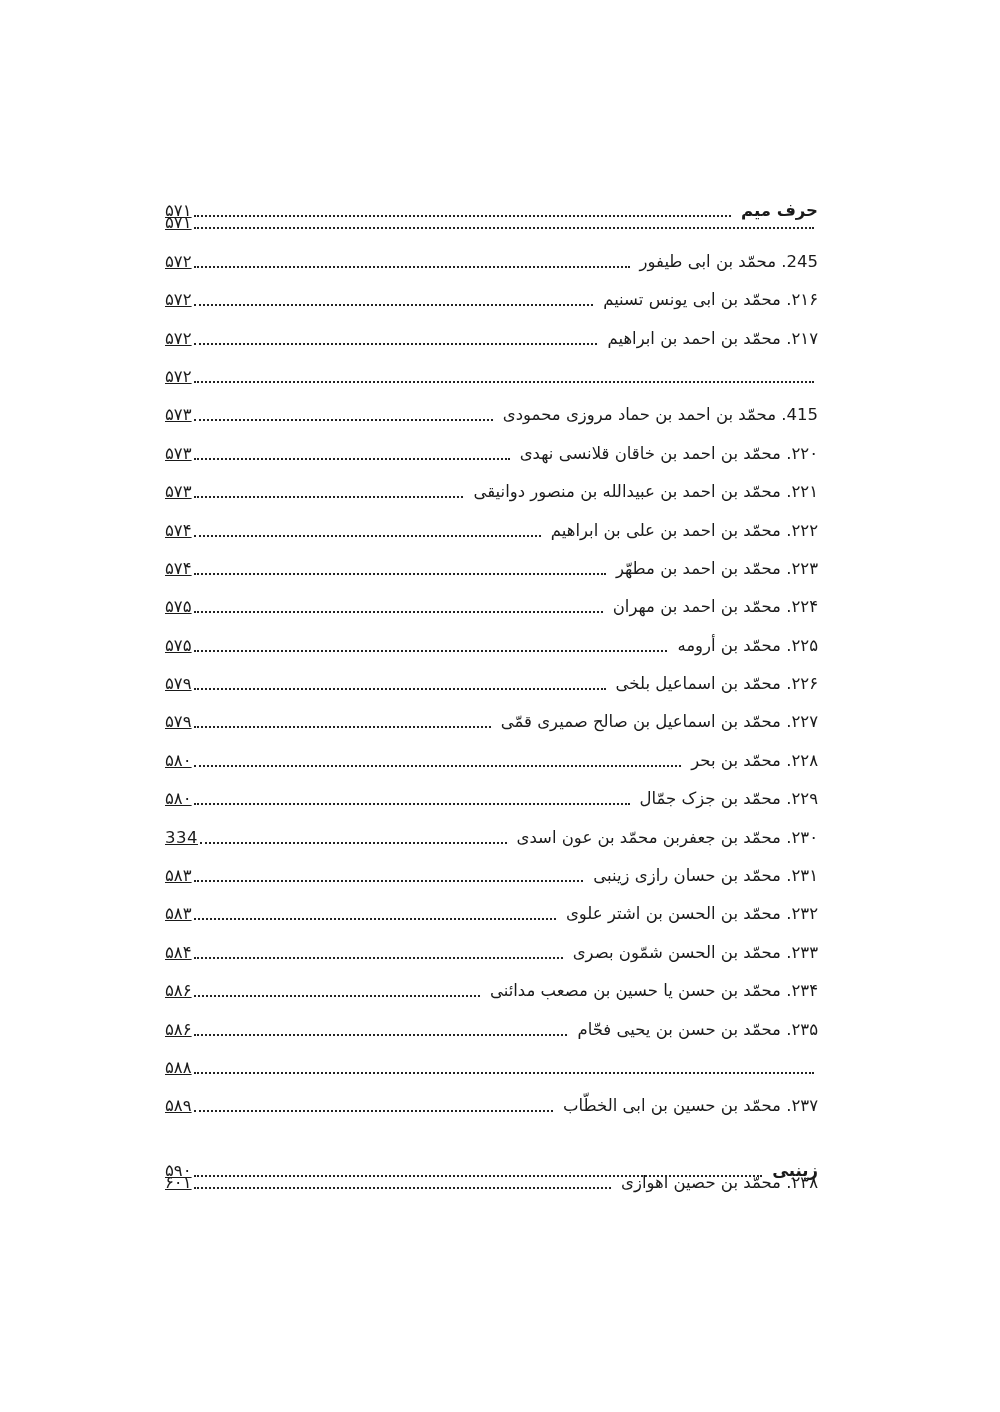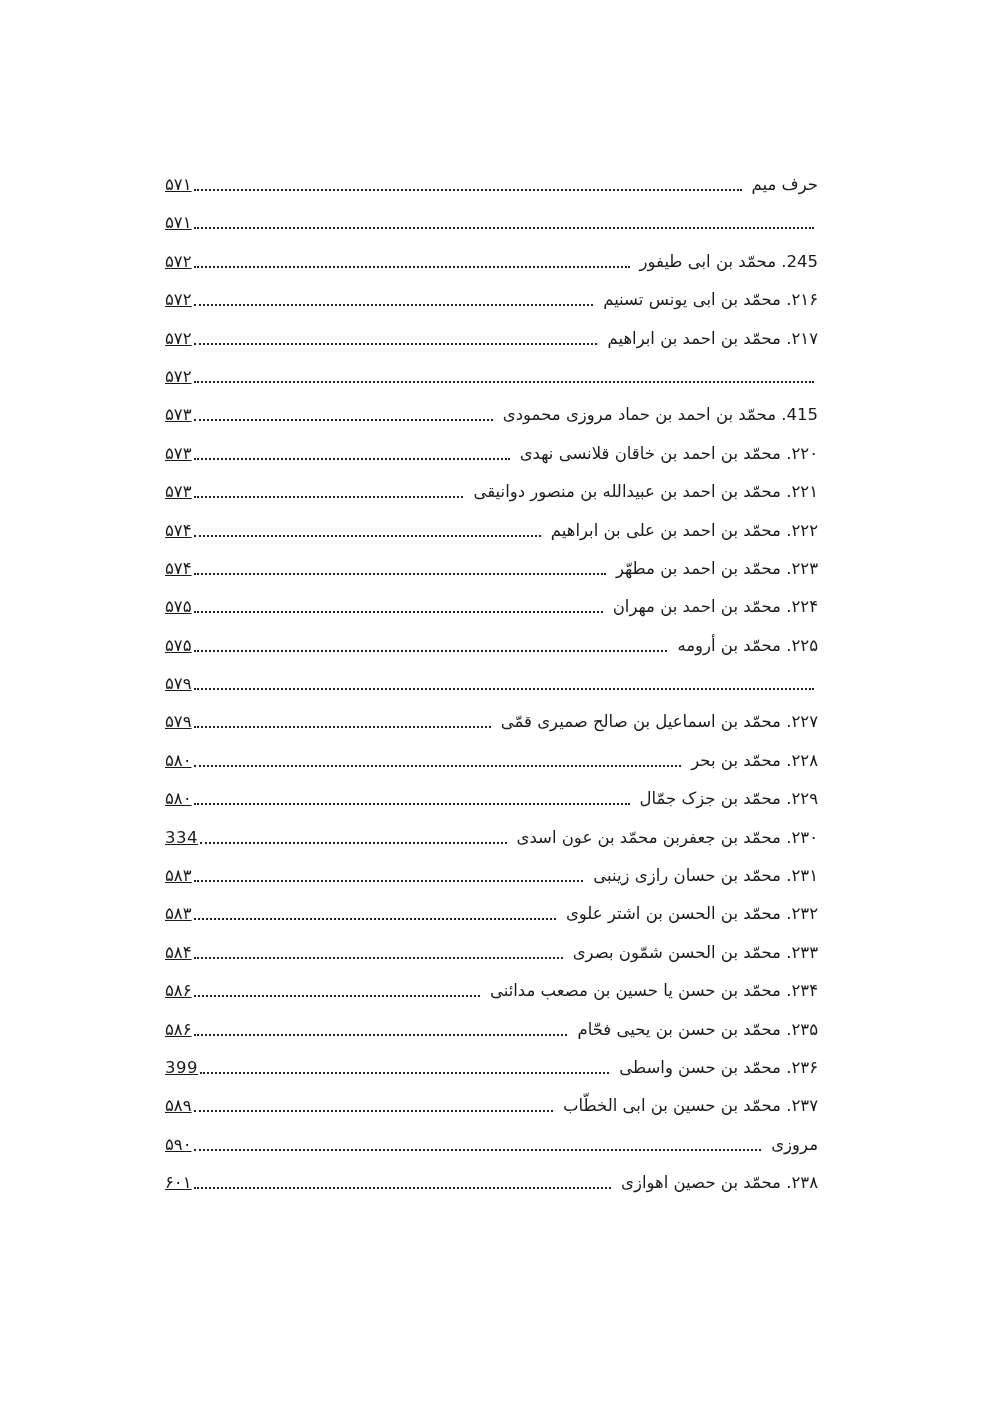--- a/index.html
+++ b/index.html
@@ -55,7 +55,8 @@
       text-decoration: underline;
     }
     .toc-row.section .toc-title {
-      font-weight: normal;
+      font-weight: bold;
+      margin-top: 26px;
     }
   </style>
 </head>

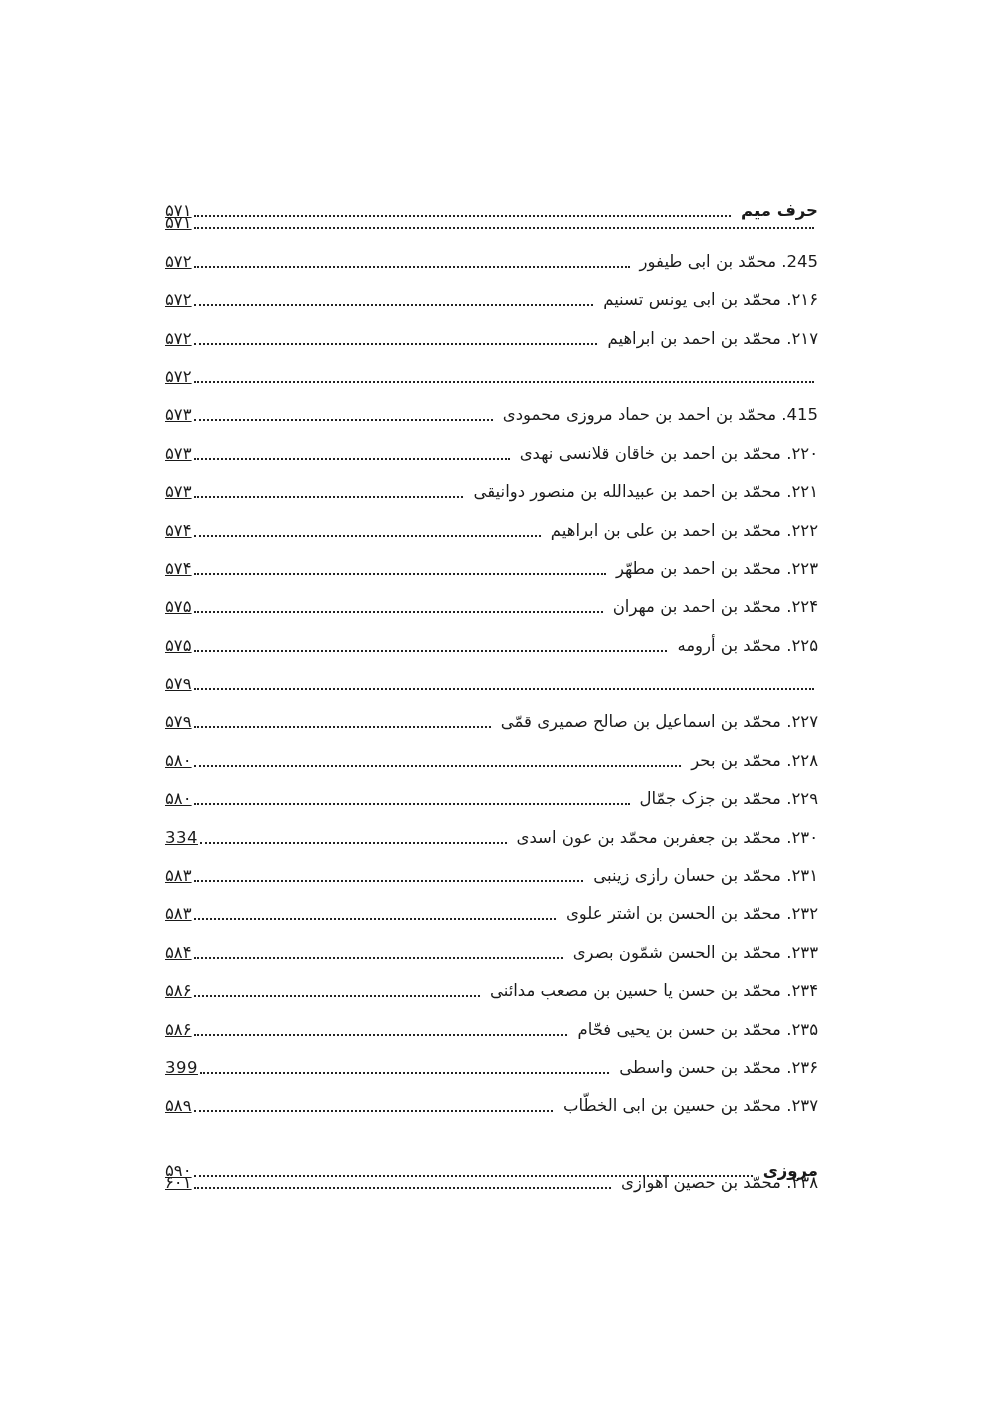--- a/index.html
+++ b/index.html
@@ -127,6 +127,7 @@
     <span class="toc-page">۵۷۵</span>
   </div>
   <div class="toc-row">
+    <span class="toc-title">۲۲۶. محمّد بن اسماعیل بلخی</span>
     <span class="toc-leader"></span>
     <span class="toc-page">۵۷۹</span>
   </div>

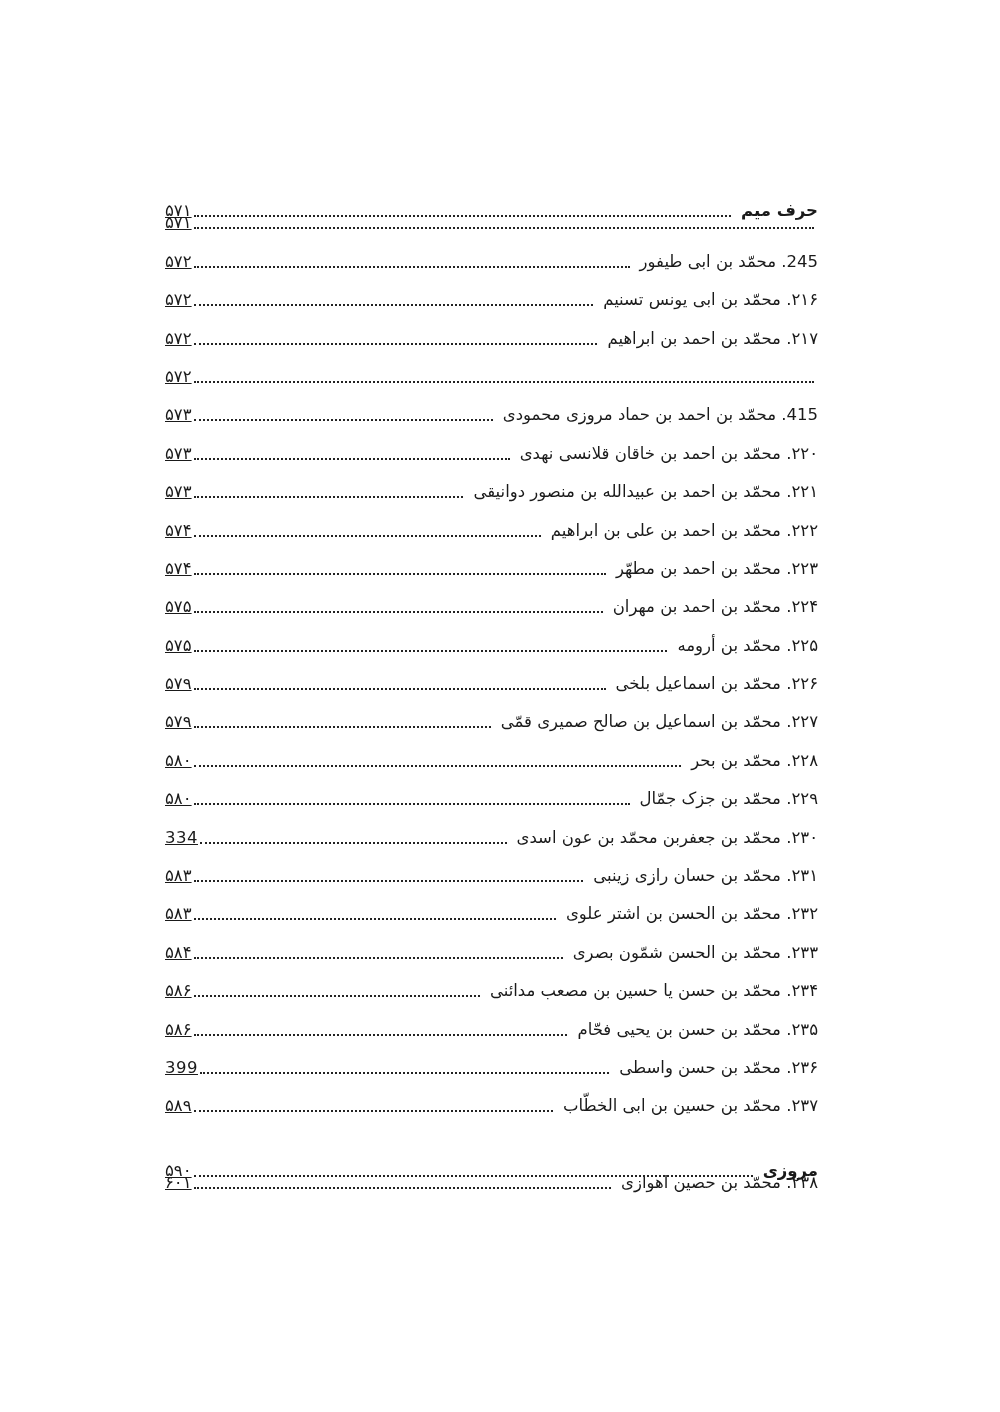--- a/index.html
+++ b/index.html
@@ -179,7 +179,7 @@
   <div class="toc-row">
     <span class="toc-title">۲۳۶. محمّد بن حسن واسطی</span>
     <span class="toc-leader"></span>
-    <span class="toc-page">399</span>
+    <span class="toc-page">۵۸۸</span>
   </div>
   <div class="toc-row">
     <span class="toc-title">۲۳۷. محمّد بن حسین بن ابی الخطّاب</span>

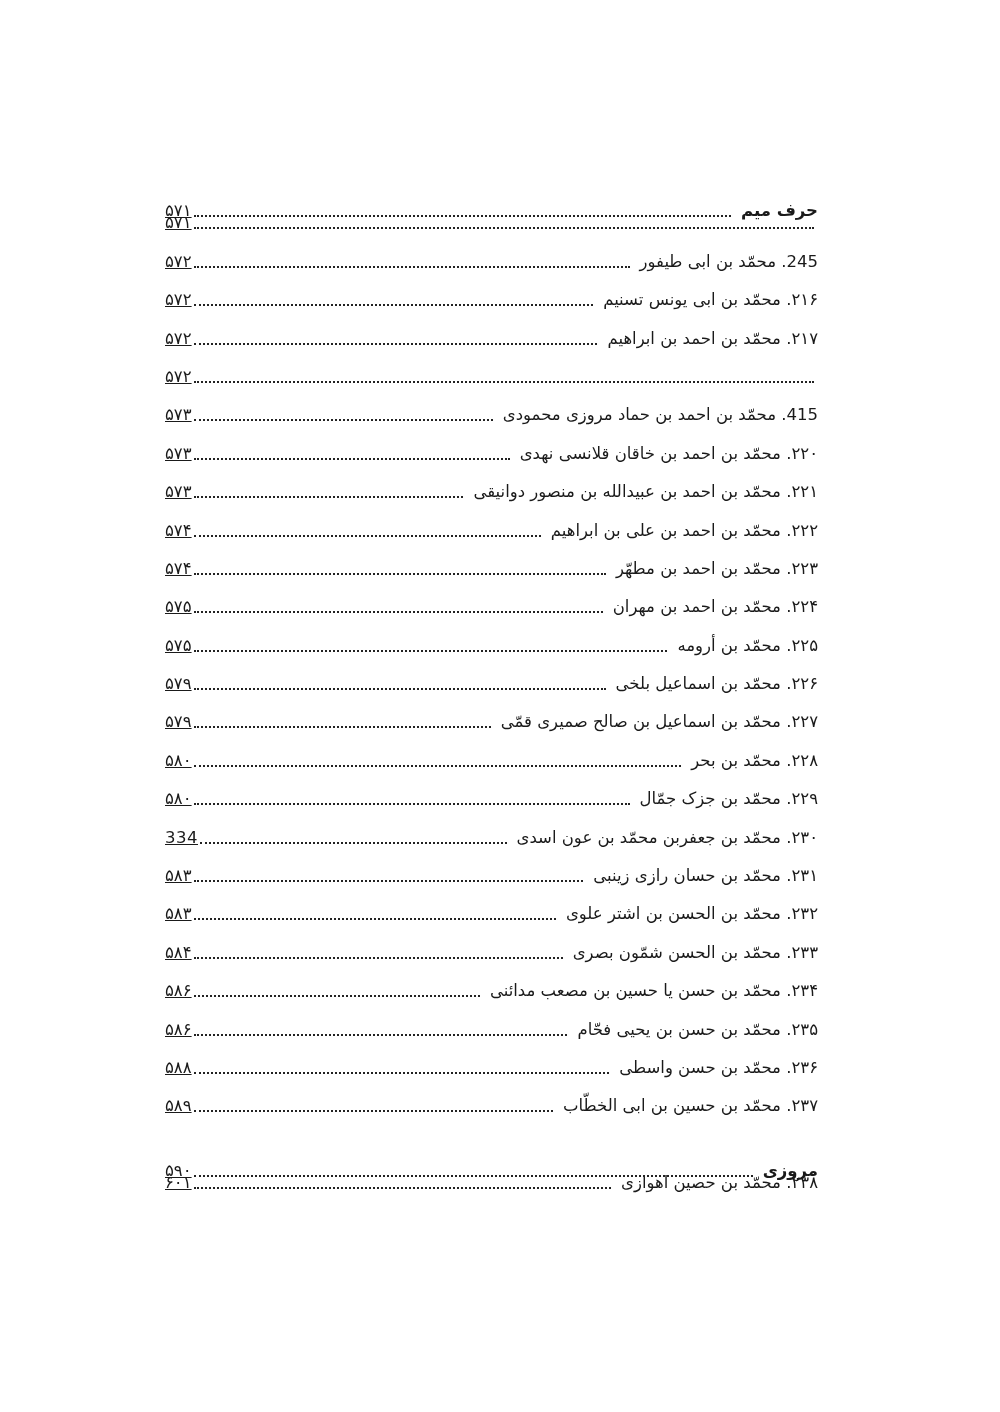--- a/index.html
+++ b/index.html
@@ -177,7 +177,6 @@
     <span class="toc-page">۵۸۶</span>
   </div>
   <div class="toc-row">
-    <span class="toc-title">۲۳۶. محمّد بن حسن واسطی</span>
     <span class="toc-leader"></span>
     <span class="toc-page">۵۸۸</span>
   </div>

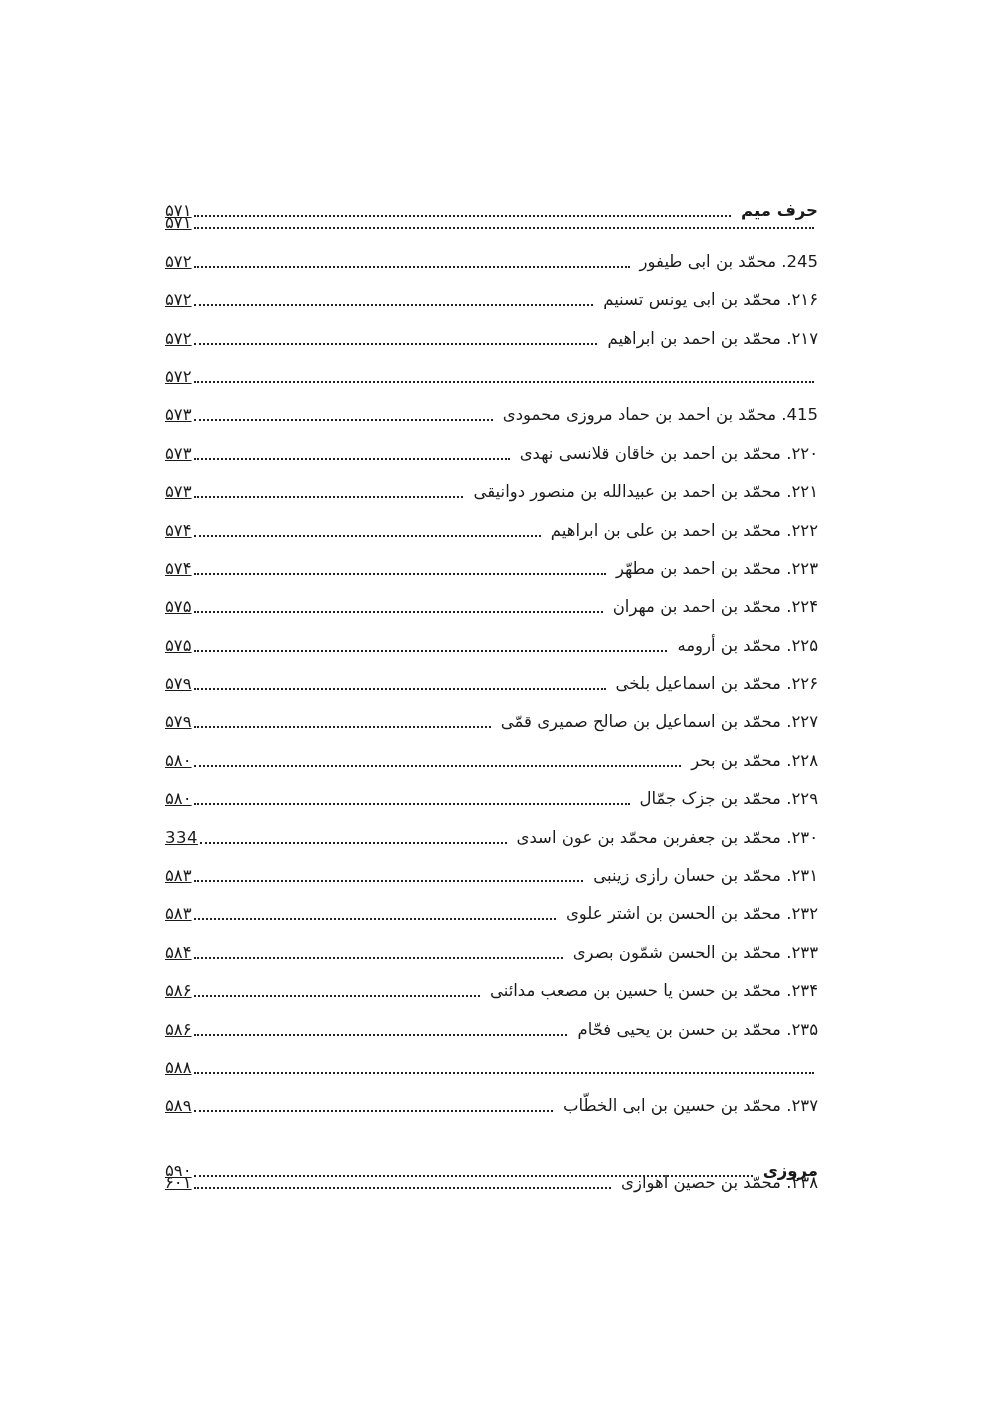--- a/index.html
+++ b/index.html
@@ -186,7 +186,7 @@
     <span class="toc-page">۵۸۹</span>
   </div>
   <div class="toc-row section">
-    <span class="toc-title">مروزی</span>
+    <span class="toc-title">زینبی</span>
     <span class="toc-leader"></span>
     <span class="toc-page">۵۹۰</span>
   </div>

